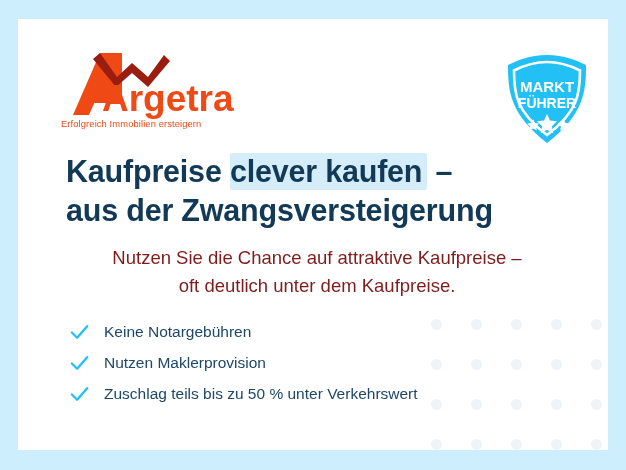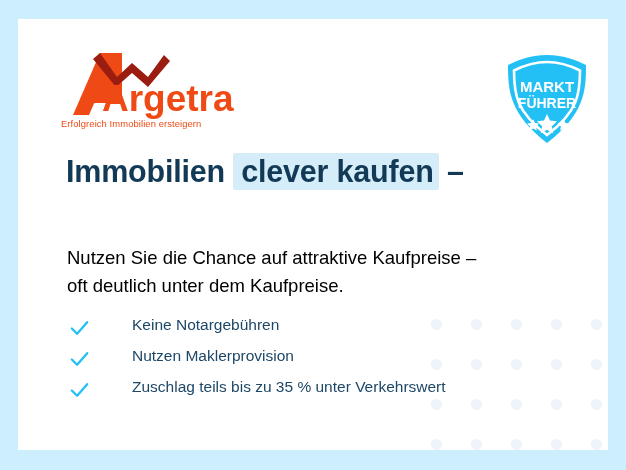--- a/index.html
+++ b/index.html
@@ -178,7 +178,7 @@
     </div>
 
     <h1 class="headline">
-      <span><span>Immobilien </span><span class="hl">clever kaufen</span><span> –</span></span>
+      <span><span>Kaufpreise </span><span class="hl">clever kaufen</span><span> –</span></span>
     </h1>
 
     <p class="subtitle">

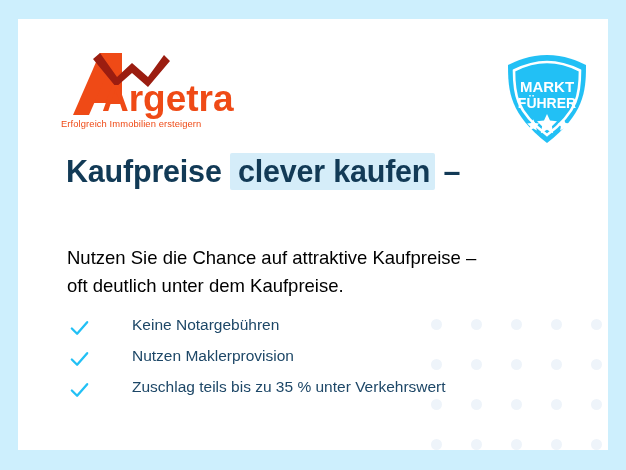--- a/index.html
+++ b/index.html
@@ -81,7 +81,7 @@
   }
   .headline .hl {
     background:#d5edf9;
-    padding:1px 5px 2px 8px;
+    padding:1px 5px 2px 0;
     border-radius:2px;
   }
   .headline .l2 { display:block; margin-top:1px; }

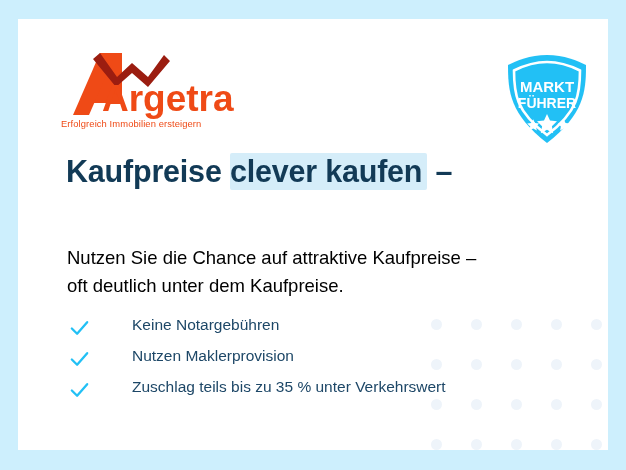--- a/index.html
+++ b/index.html
@@ -179,6 +179,7 @@
 
     <h1 class="headline">
       <span><span>Kaufpreise </span><span class="hl">clever kaufen</span><span> –</span></span>
+      <span class="l2">aus der Zwangsversteigerung</span>
     </h1>
 
     <p class="subtitle">

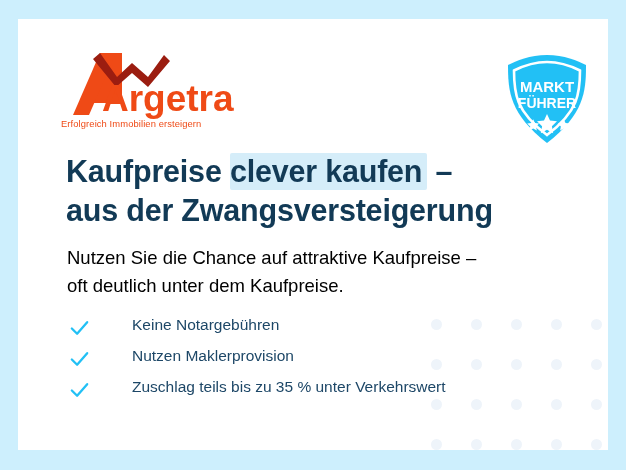--- a/index.html
+++ b/index.html
@@ -94,7 +94,8 @@
     width:500px;
     font-size:18.5px;
     line-height:1.52;
-    color:#000000;
+    color:#7f1d1d;
+    text-align:center;
   }
   .subtitle span { display:block; }
 

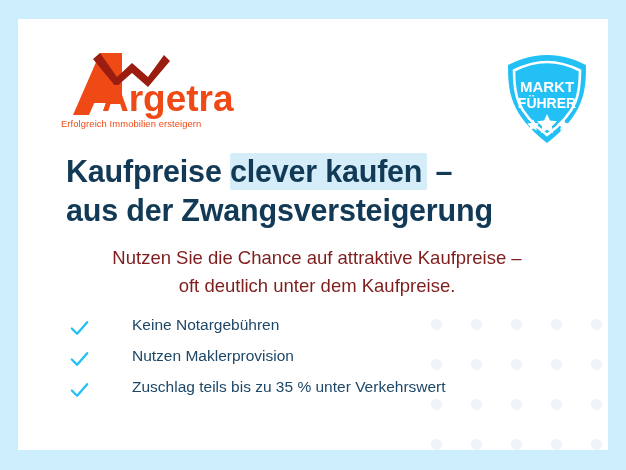--- a/index.html
+++ b/index.html
@@ -109,10 +109,10 @@
   }
   .bullets li {
     display:flex;
+    align-items:center;
     height:31px;
     font-size:15.5px;
     color:#1d4767;
-    gap:28px;
   }
   .check {
     flex:0 0 auto;

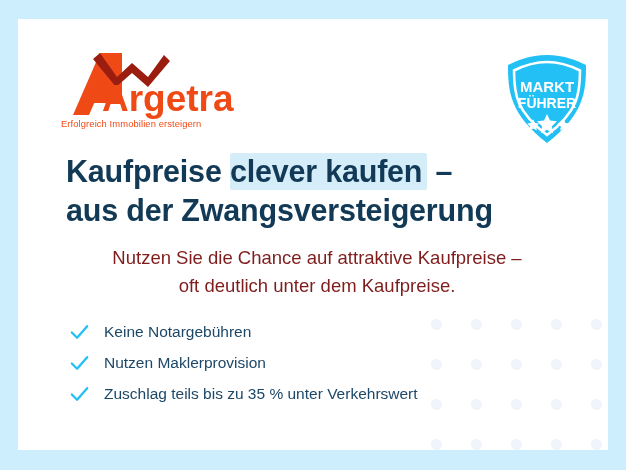--- a/index.html
+++ b/index.html
@@ -205,7 +205,7 @@
           <svg class="check" viewBox="0 0 24 24" fill="none">
             <path d="M4 13 L9.5 18.5 L20 6.5" stroke="#22c0f5" stroke-width="2.4" stroke-linecap="round" stroke-linejoin="round"></path>
           </svg>
-          <span>Zuschlag teils bis zu 35 % unter Verkehrswert</span>
+          <span>Zuschlag teils bis zu 50 % unter Verkehrswert</span>
         </li>
       </ul>
 

